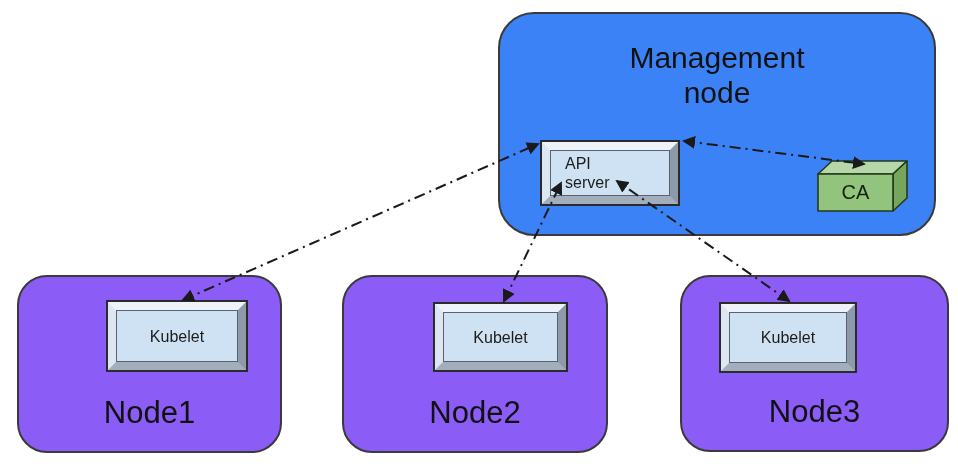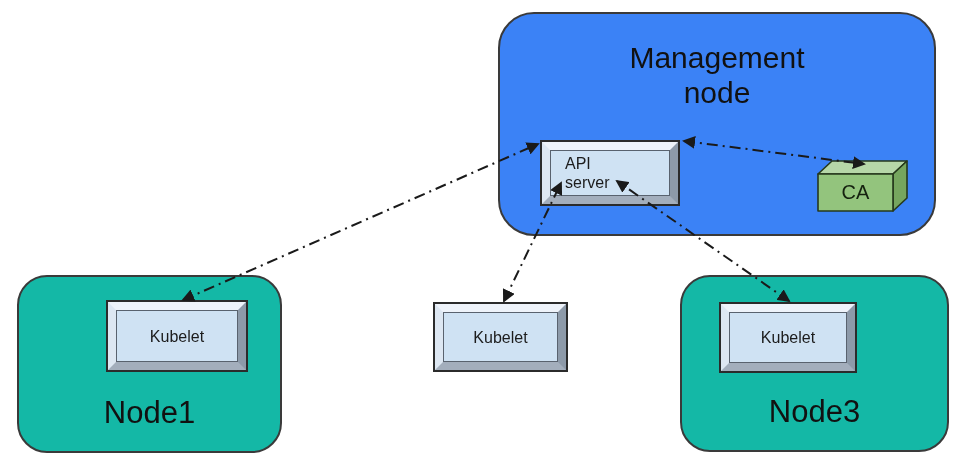--- a/index.html
+++ b/index.html
@@ -12,7 +12,7 @@
     border:2px solid #3a3a3a;
   }
   .mgmt-node { left:498px; top:12px; width:438px; height:224px; border-radius:36px; background:#3b82f6; }
-  .worker-node { background:#14b8a6; border-radius:30px; }
+  .worker-node { background:#8b5cf6; border-radius:30px; }
   .node-1 { left:17px;  top:275px; width:265px; height:178px; }
   .node-2 { left:342px; top:275px; width:266px; height:178px; }
   .node-3 { left:668px; top:275px; width:269px; height:177px;margin-left:12px; }

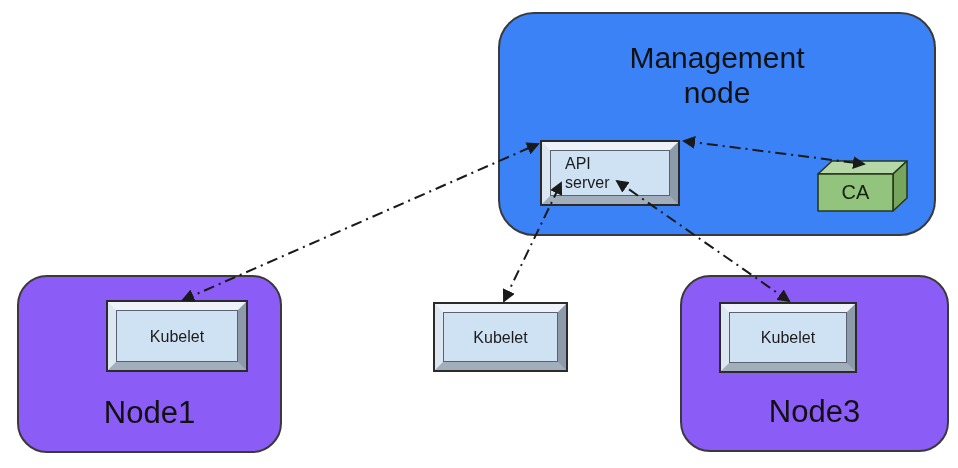--- a/index.html
+++ b/index.html
@@ -71,6 +71,9 @@
   <div class="round-node worker-node node-1">
     <div class="node-label">Node1</div>
   </div>
+  <div class="round-node worker-node node-2">
+    <div class="node-label">Node2</div>
+  </div>
   <div class="round-node worker-node node-3">
     <div class="node-label">Node3</div>
   </div>

